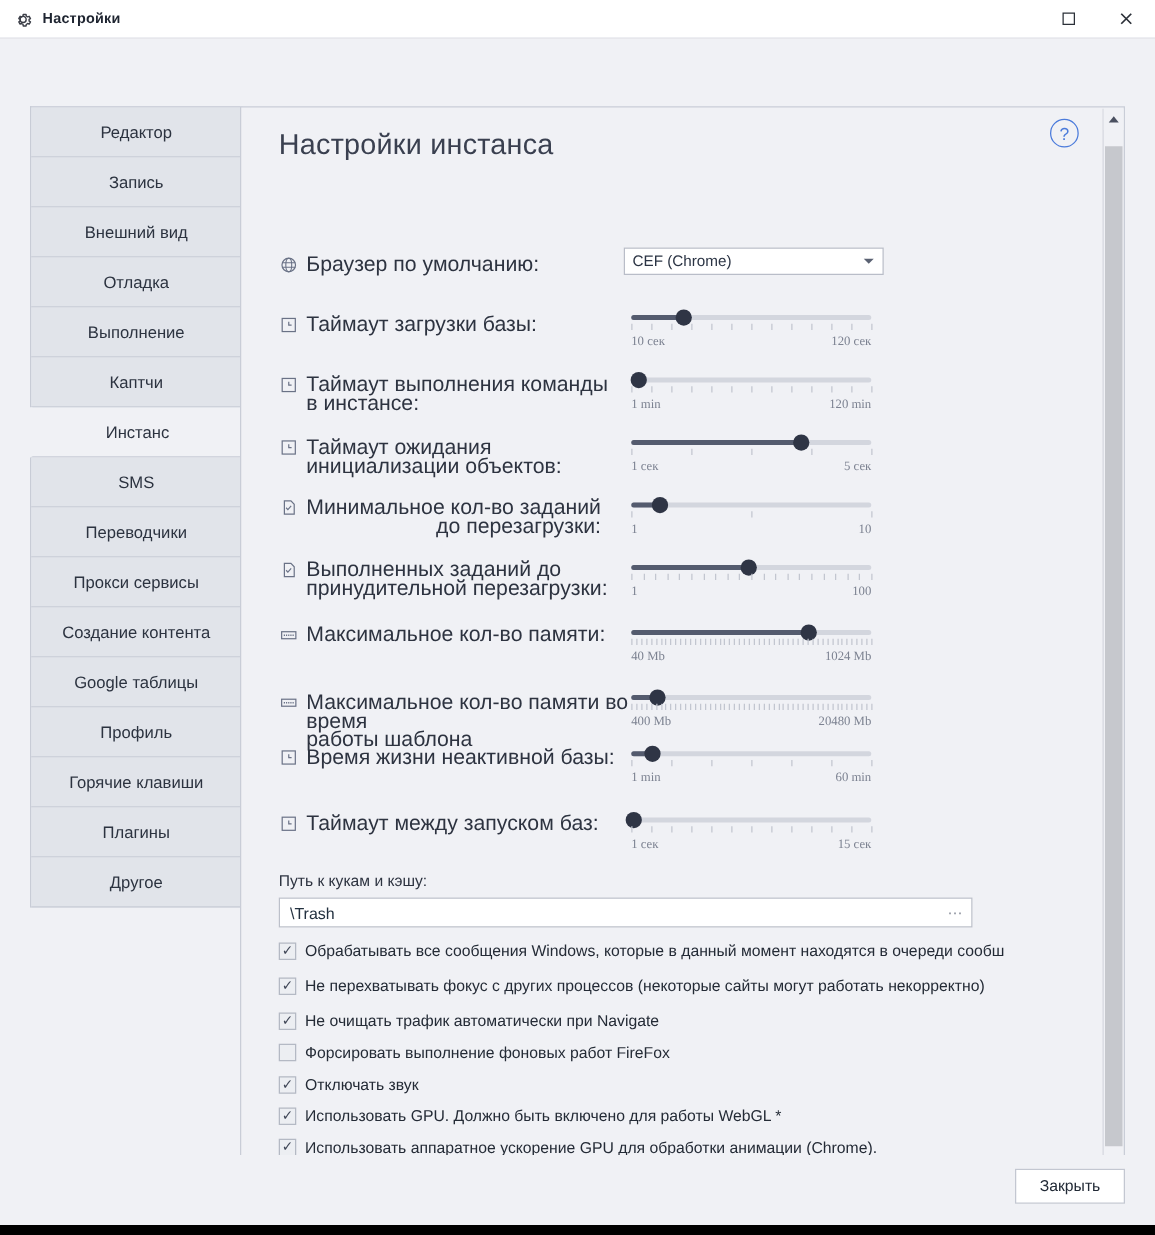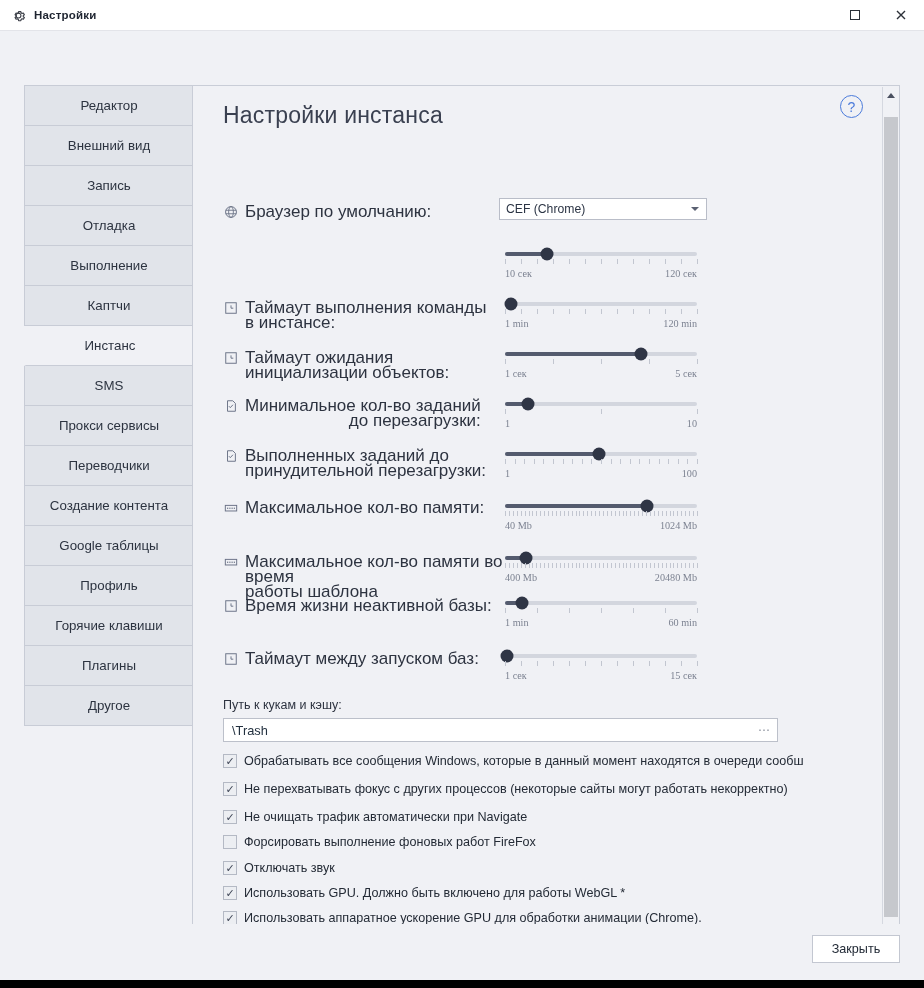--- a/index.html
+++ b/index.html
@@ -256,10 +256,10 @@
           <span>Редактор</span>
         </div>
       <div class="side-item">
+          <span>Запись</span>
+        </div>
+      <div class="side-item">
           <span>Внешний вид</span>
-        </div>
-      <div class="side-item">
-          <span>Запись</span>
         </div>
       <div class="side-item">
           <span>Отладка</span>

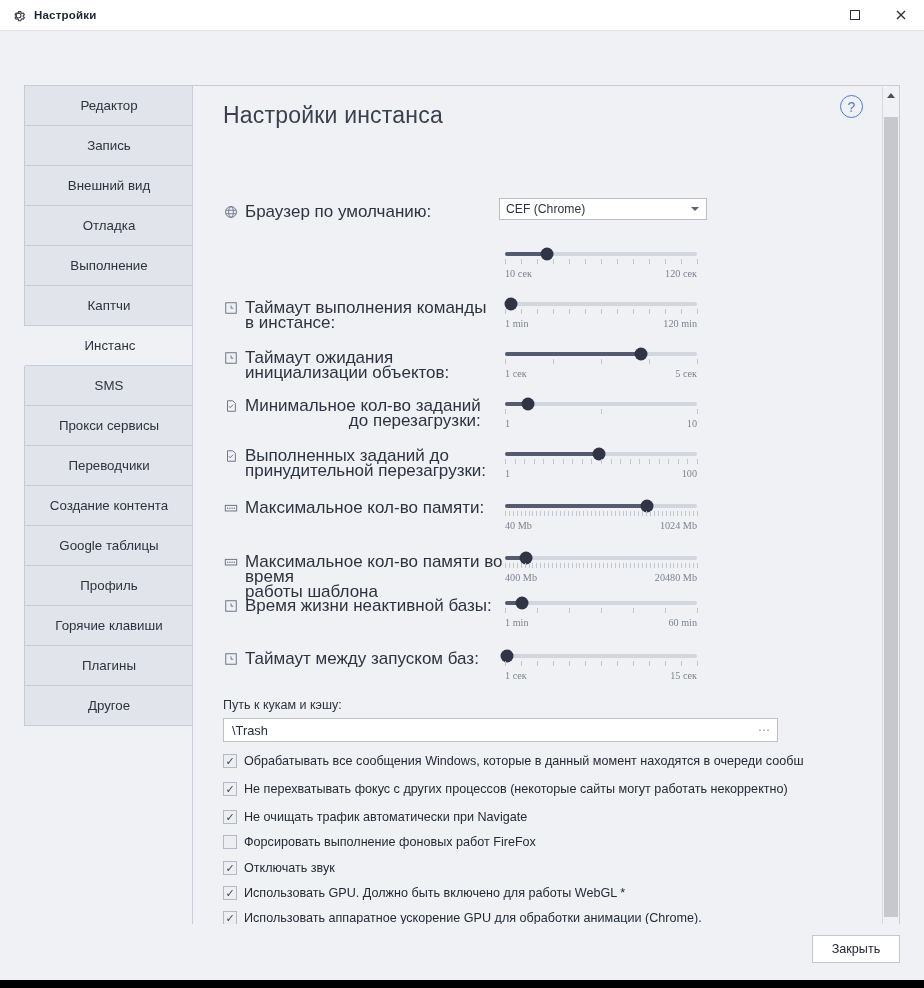--- a/index.html
+++ b/index.html
@@ -322,6 +322,15 @@
         <span class="dd-arrow"></span>
       </div>
 
+      <div class="row-label" style="left:30px; top:166px; width:280px;">
+        <span class="ico">
+          <svg width="14" height="14" viewBox="0 0 16 16">
+              <rect x="2" y="2" width="12" height="12" fill="none" stroke="#6a7286" stroke-width="1.1"></rect>
+              <path d="M8 5v3.2h2.6" fill="none" stroke="#6a7286" stroke-width="1.1"></path>
+            </svg>
+        </span>
+        <span>Таймаут загрузки базы:</span>
+      </div>
       <div class="slider" style="left:312px; top:160px;">
         <div class="track">
           <div class="fill" style="width:22%"></div>

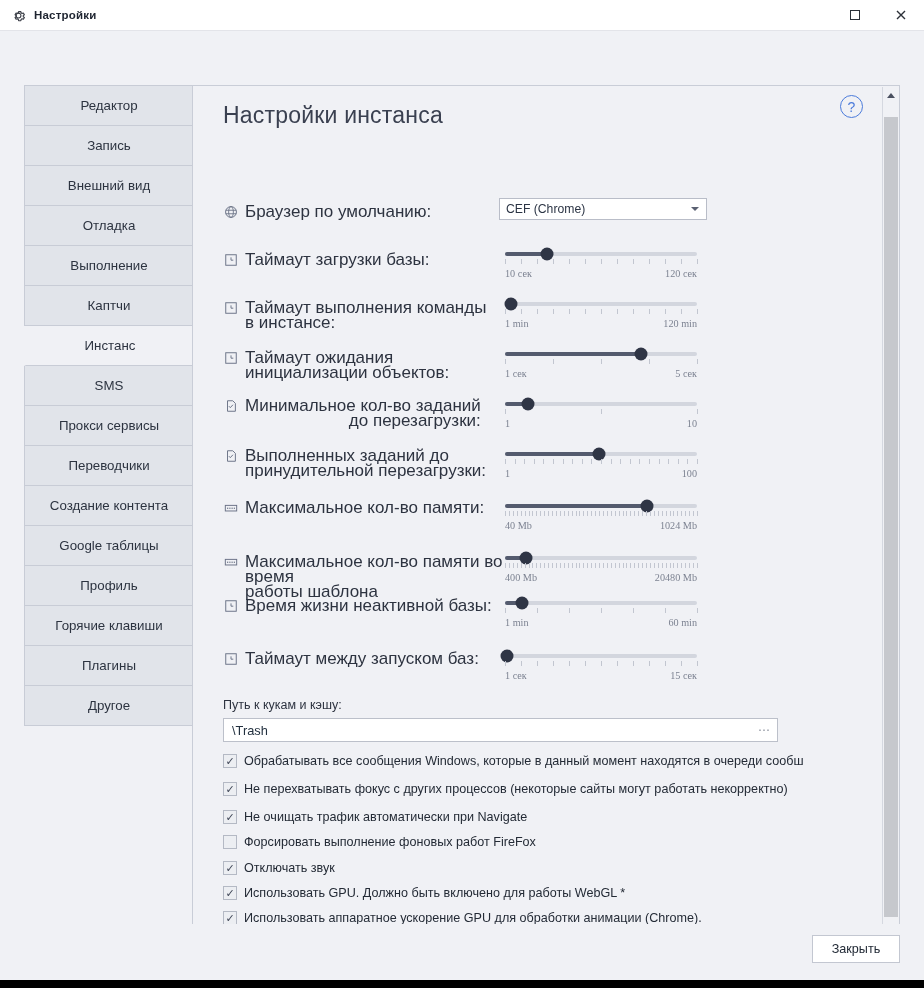--- a/index.html
+++ b/index.html
@@ -277,10 +277,10 @@
           <span>SMS</span>
         </div>
       <div class="side-item">
+          <span>Переводчики</span>
+        </div>
+      <div class="side-item">
           <span>Прокси сервисы</span>
-        </div>
-      <div class="side-item">
-          <span>Переводчики</span>
         </div>
       <div class="side-item">
           <span>Создание контента</span>

